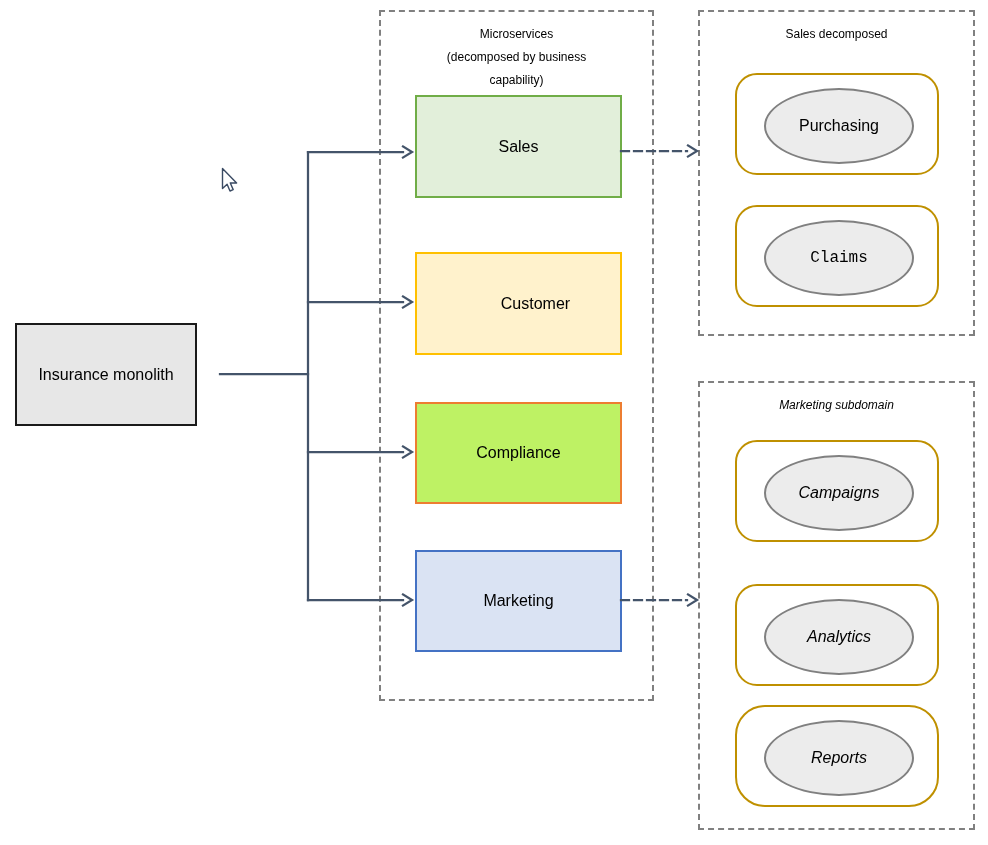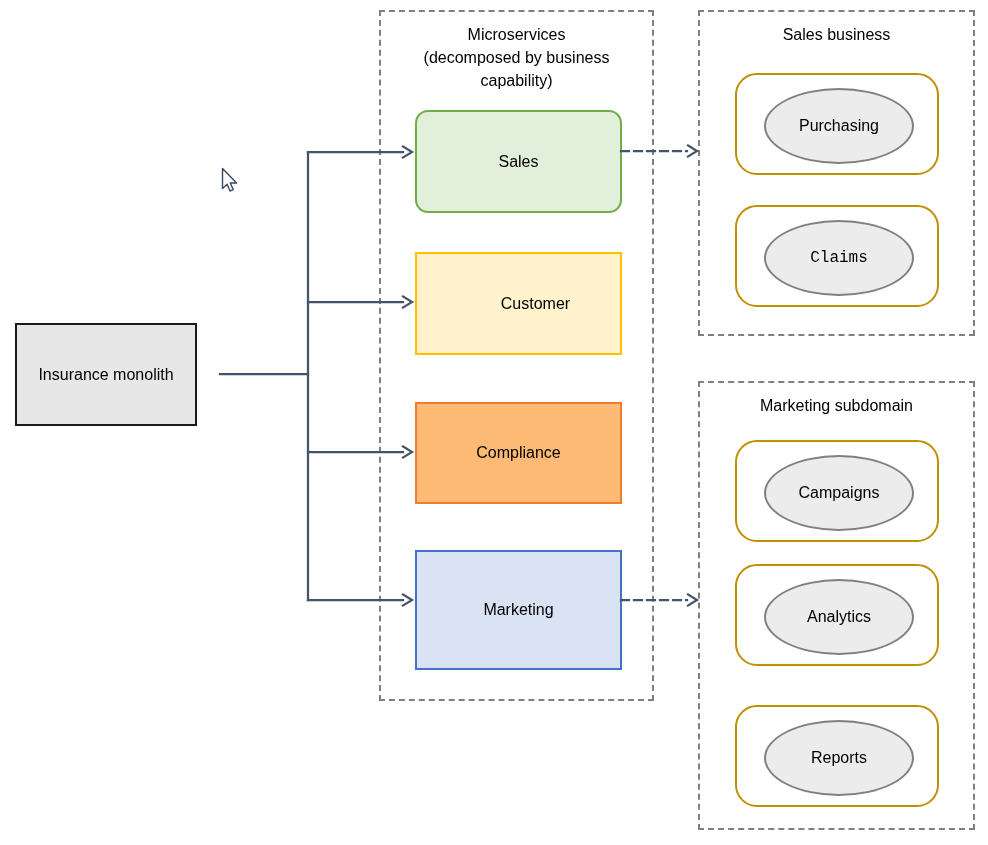--- a/index.html
+++ b/index.html
@@ -22,7 +22,7 @@
     position: absolute;
     left: 0; right: 0; top: 11px;
     text-align: center;
-    font-size: 16px;
+    font-size: 12px;
     line-height: 23px;
   }
   .node {

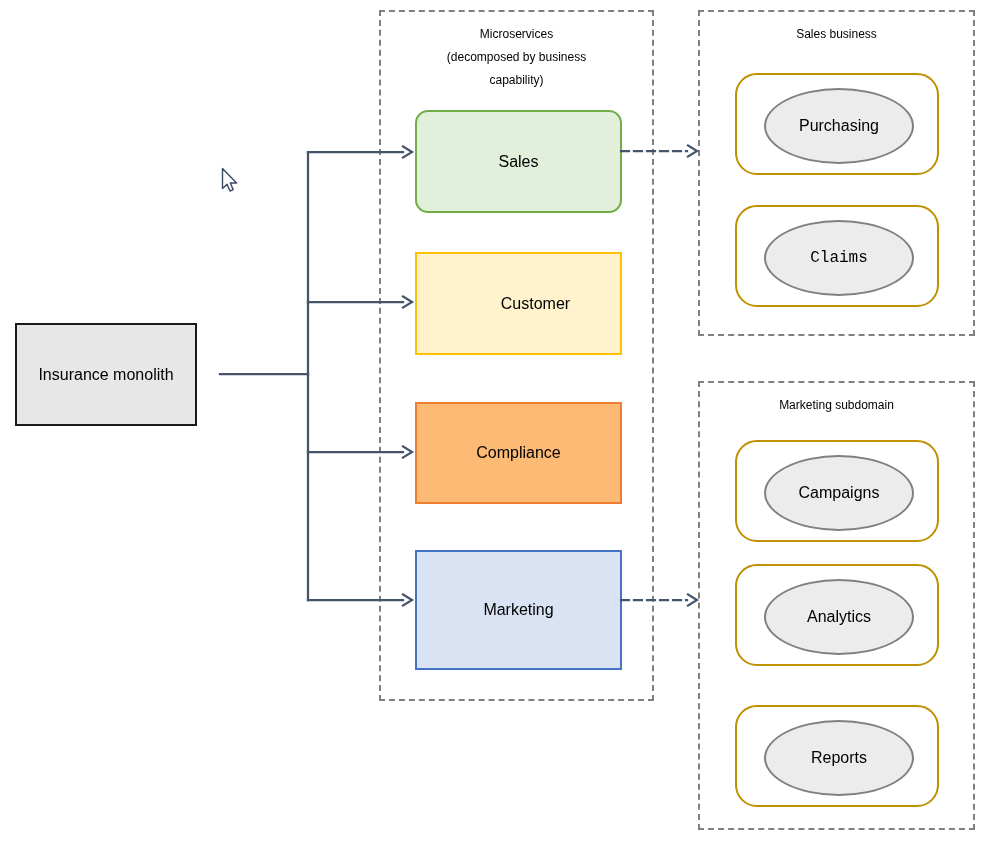--- a/index.html
+++ b/index.html
@@ -113,7 +113,7 @@
   </div>
 
   <div class="container" id="sales-sub" style="border-color: rgb(128, 128, 128);">
-    <div class="ctitle">Sales business</div>
+    <div class="ctitle">Sales decomposed</div>
 
     <div class="cap" id="cap-purchasing" style="background-color: rgb(255, 255, 255); border-color: rgb(191, 144, 0);">
       <div class="ellipse" style="background-color: rgb(236, 236, 236); border-color: rgb(128, 128, 128);">

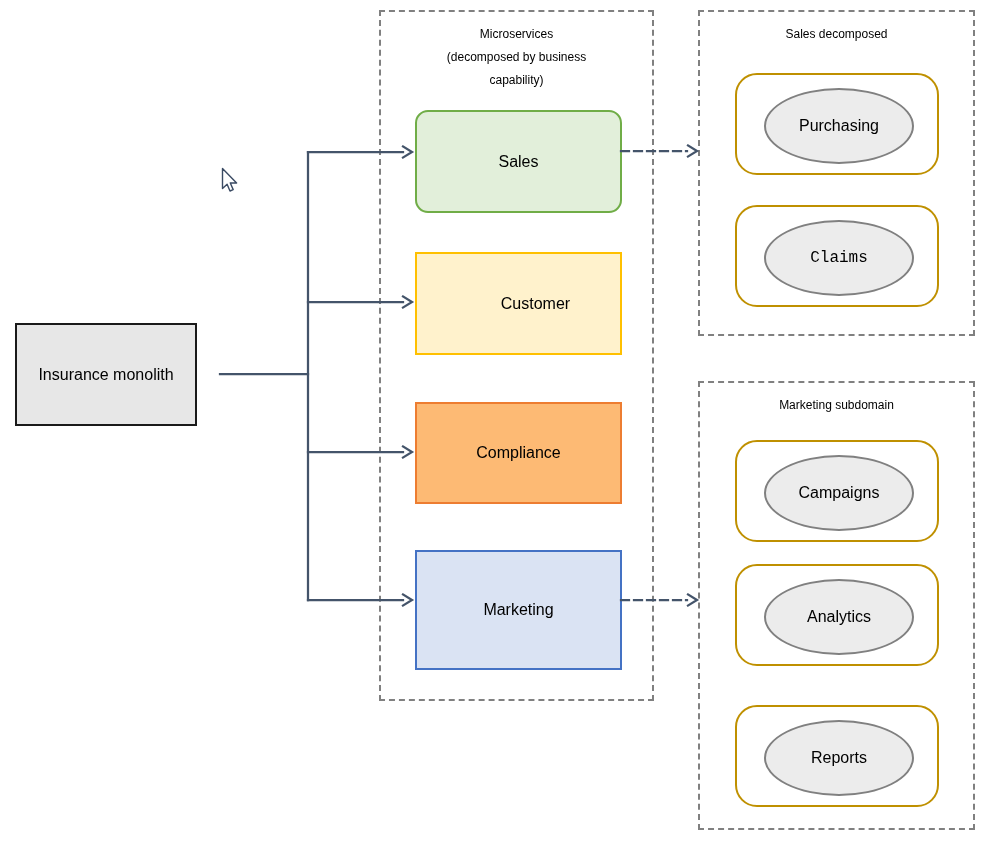--- a/index.html
+++ b/index.html
@@ -39,7 +39,7 @@
   }
   #ms-container { left: 379px; top: 10px; width: 275px; height: 691px; }
   .msbox { left: 34px; width: 207px; height: 103px; }
-  #ms-sales      { top: 98px; border-radius: 13px; }
+  #ms-sales      { top: 83px; }
   #ms-customer   { top: 240px; }
   #ms-compliance { top: 390px; height: 102px; }
   #ms-marketing  { top: 538px; height: 120px; }

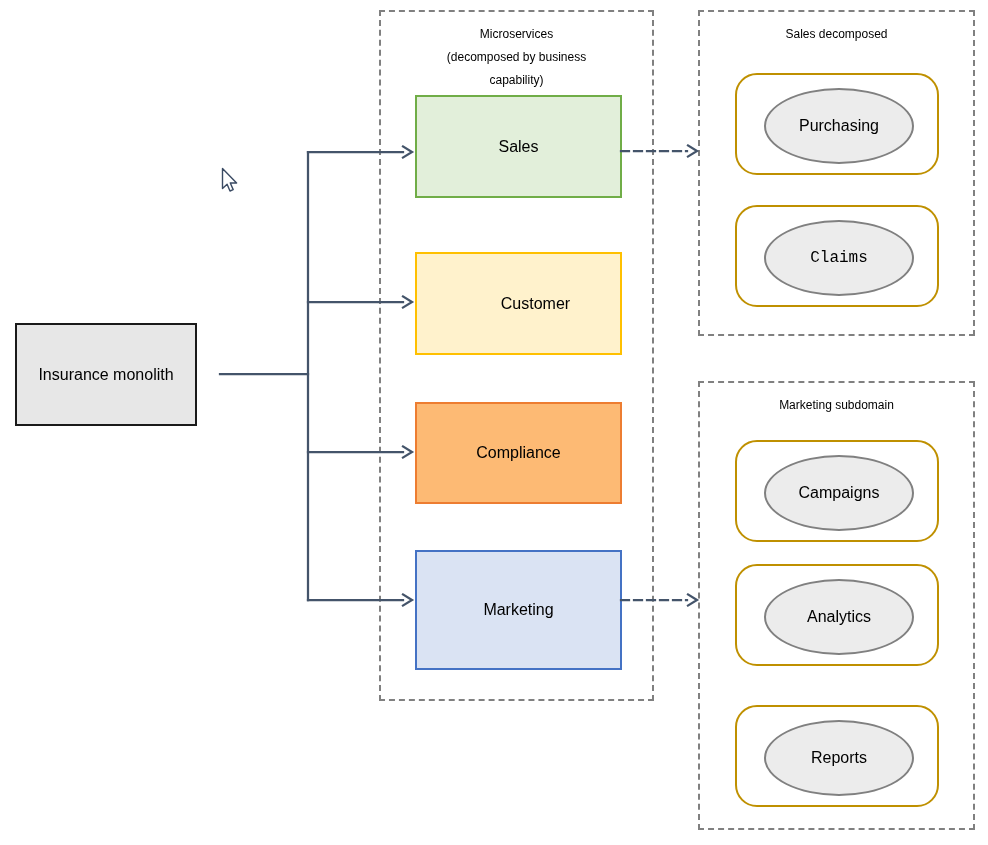--- a/index.html
+++ b/index.html
@@ -128,7 +128,7 @@
     </div>
   </div>
 
-  <div class="container" id="mkt-sub" style="border-color: rgb(128, 128, 128);">
+  <div class="container" id="mkt-sub" style="border-color: rgb(128, 128, 128); font-style: italic;">
     <div class="ctitle">Marketing subdomain</div>
 
     <div class="cap" id="cap-campaigns" style="background-color: rgb(255, 255, 255); border-color: rgb(191, 144, 0); padding-left: 36px;">

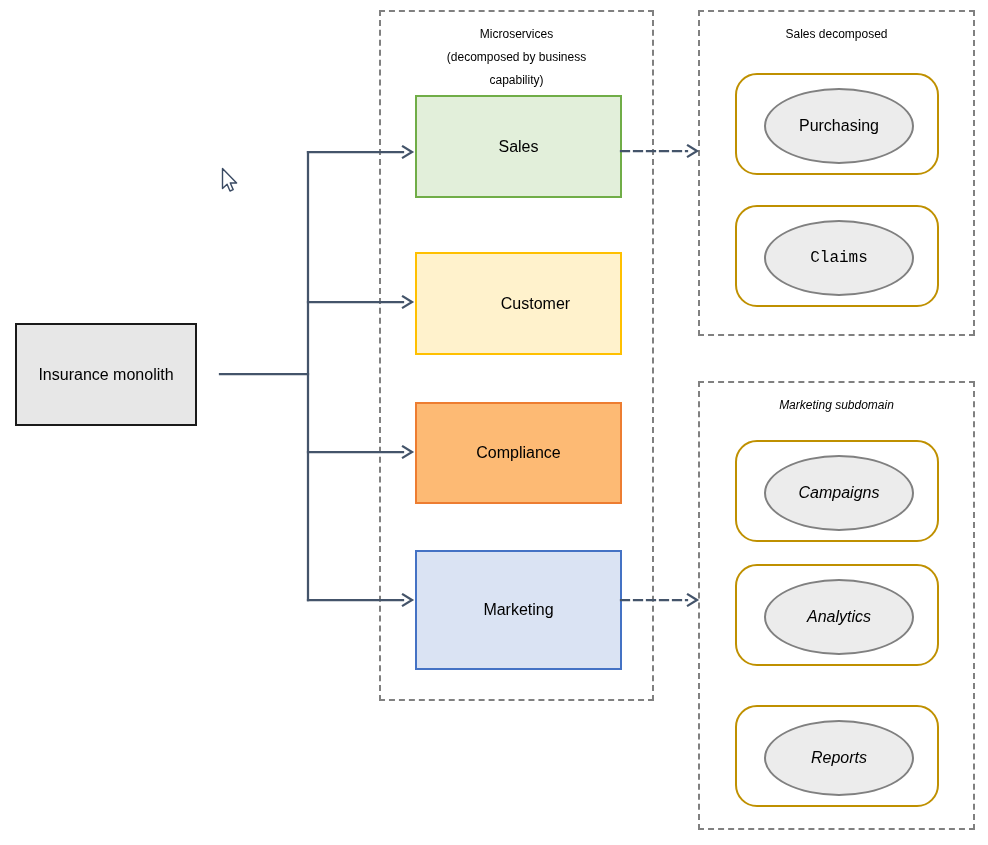--- a/index.html
+++ b/index.html
@@ -103,7 +103,7 @@
       <span>Customer</span>
     </div>
 
-    <div class="node msbox" id="ms-compliance" style="background-color: #fdba74; border-color: rgb(237, 125, 49);">
+    <div class="node msbox" id="ms-compliance" style="background-color: #bef264; border-color: rgb(237, 125, 49);">
       <span>Compliance</span>
     </div>
 

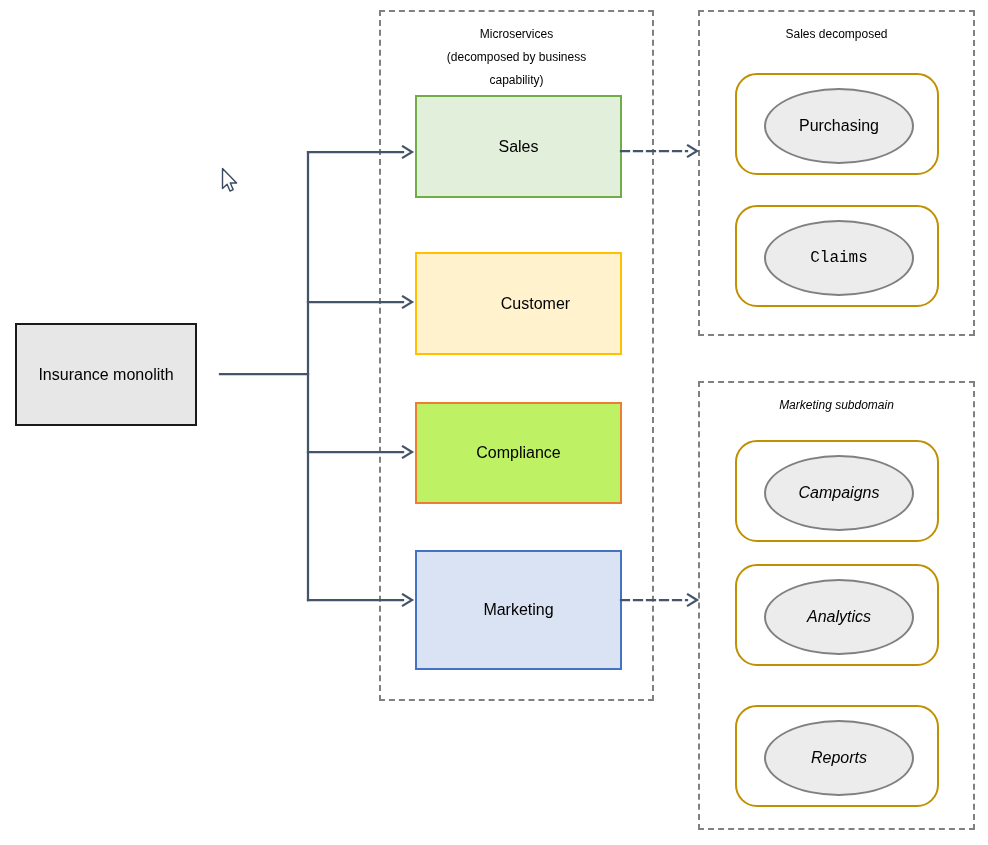--- a/index.html
+++ b/index.html
@@ -42,7 +42,7 @@
   #ms-sales      { top: 83px; }
   #ms-customer   { top: 240px; }
   #ms-compliance { top: 390px; height: 102px; }
-  #ms-marketing  { top: 538px; height: 120px; }
+  #ms-marketing  { top: 538px; height: 102px; }
   #sales-sub { left: 698px; top: 10px;  width: 277px; height: 326px; }
   #mkt-sub   { left: 698px; top: 381px; width: 277px; height: 449px; }
   .cap {

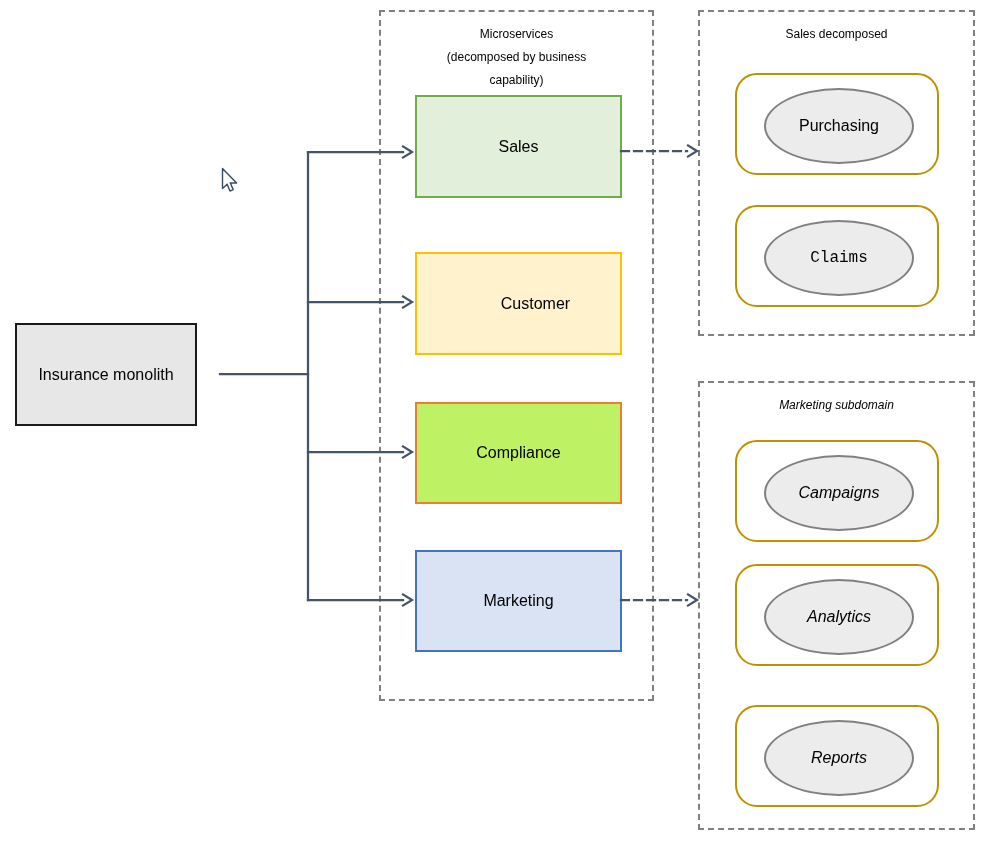--- a/index.html
+++ b/index.html
@@ -55,7 +55,7 @@
   #cap-purchasing { top: 61px; }
   #cap-claims     { top: 193px; }
   #cap-campaigns  { top: 57px; }
-  #cap-analytics  { top: 181px; }
+  #cap-analytics  { top: 201px; }
   #cap-reports    { top: 322px; }
   .ellipse {
     position: absolute;

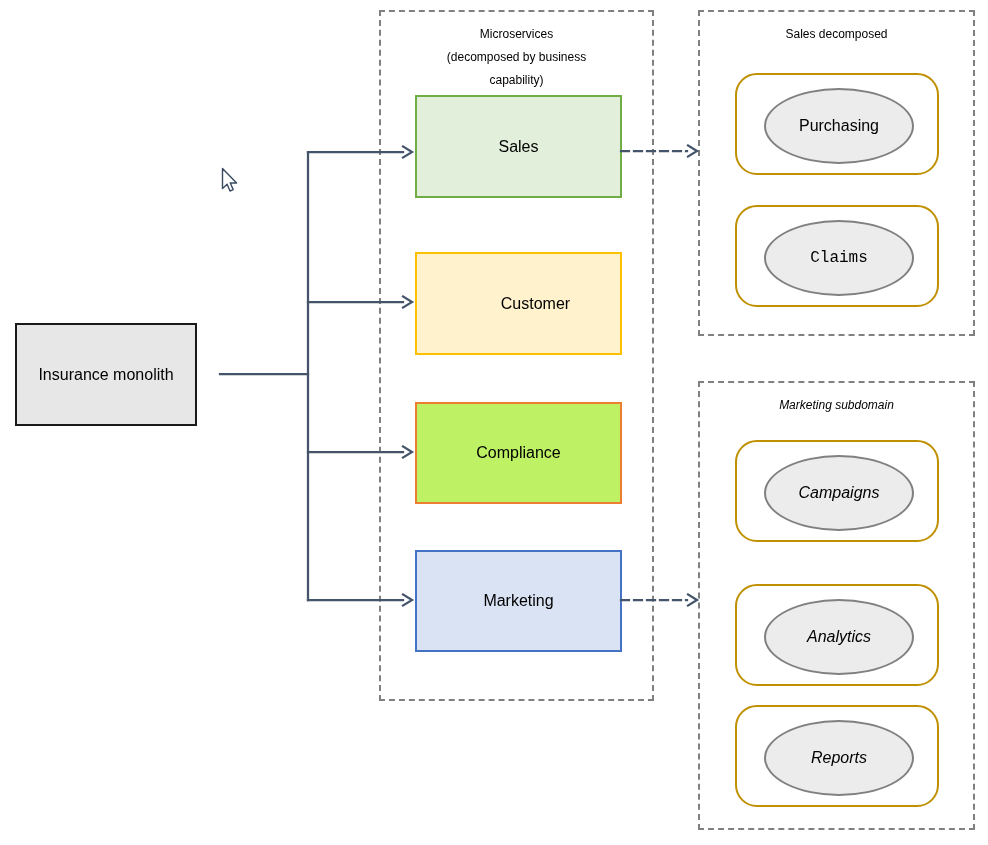--- a/index.html
+++ b/index.html
@@ -143,7 +143,7 @@
       </div>
     </div>
 
-    <div class="cap" id="cap-reports" style="background-color: rgb(255, 255, 255); border-color: rgb(191, 144, 0);">
+    <div class="cap" id="cap-reports" style="background-color: rgb(255, 255, 255); border-color: rgb(191, 144, 0); border-radius: 30px;">
       <div class="ellipse" style="background-color: rgb(236, 236, 236); border-color: rgb(128, 128, 128);">
         <span>Reports</span>
       </div>

